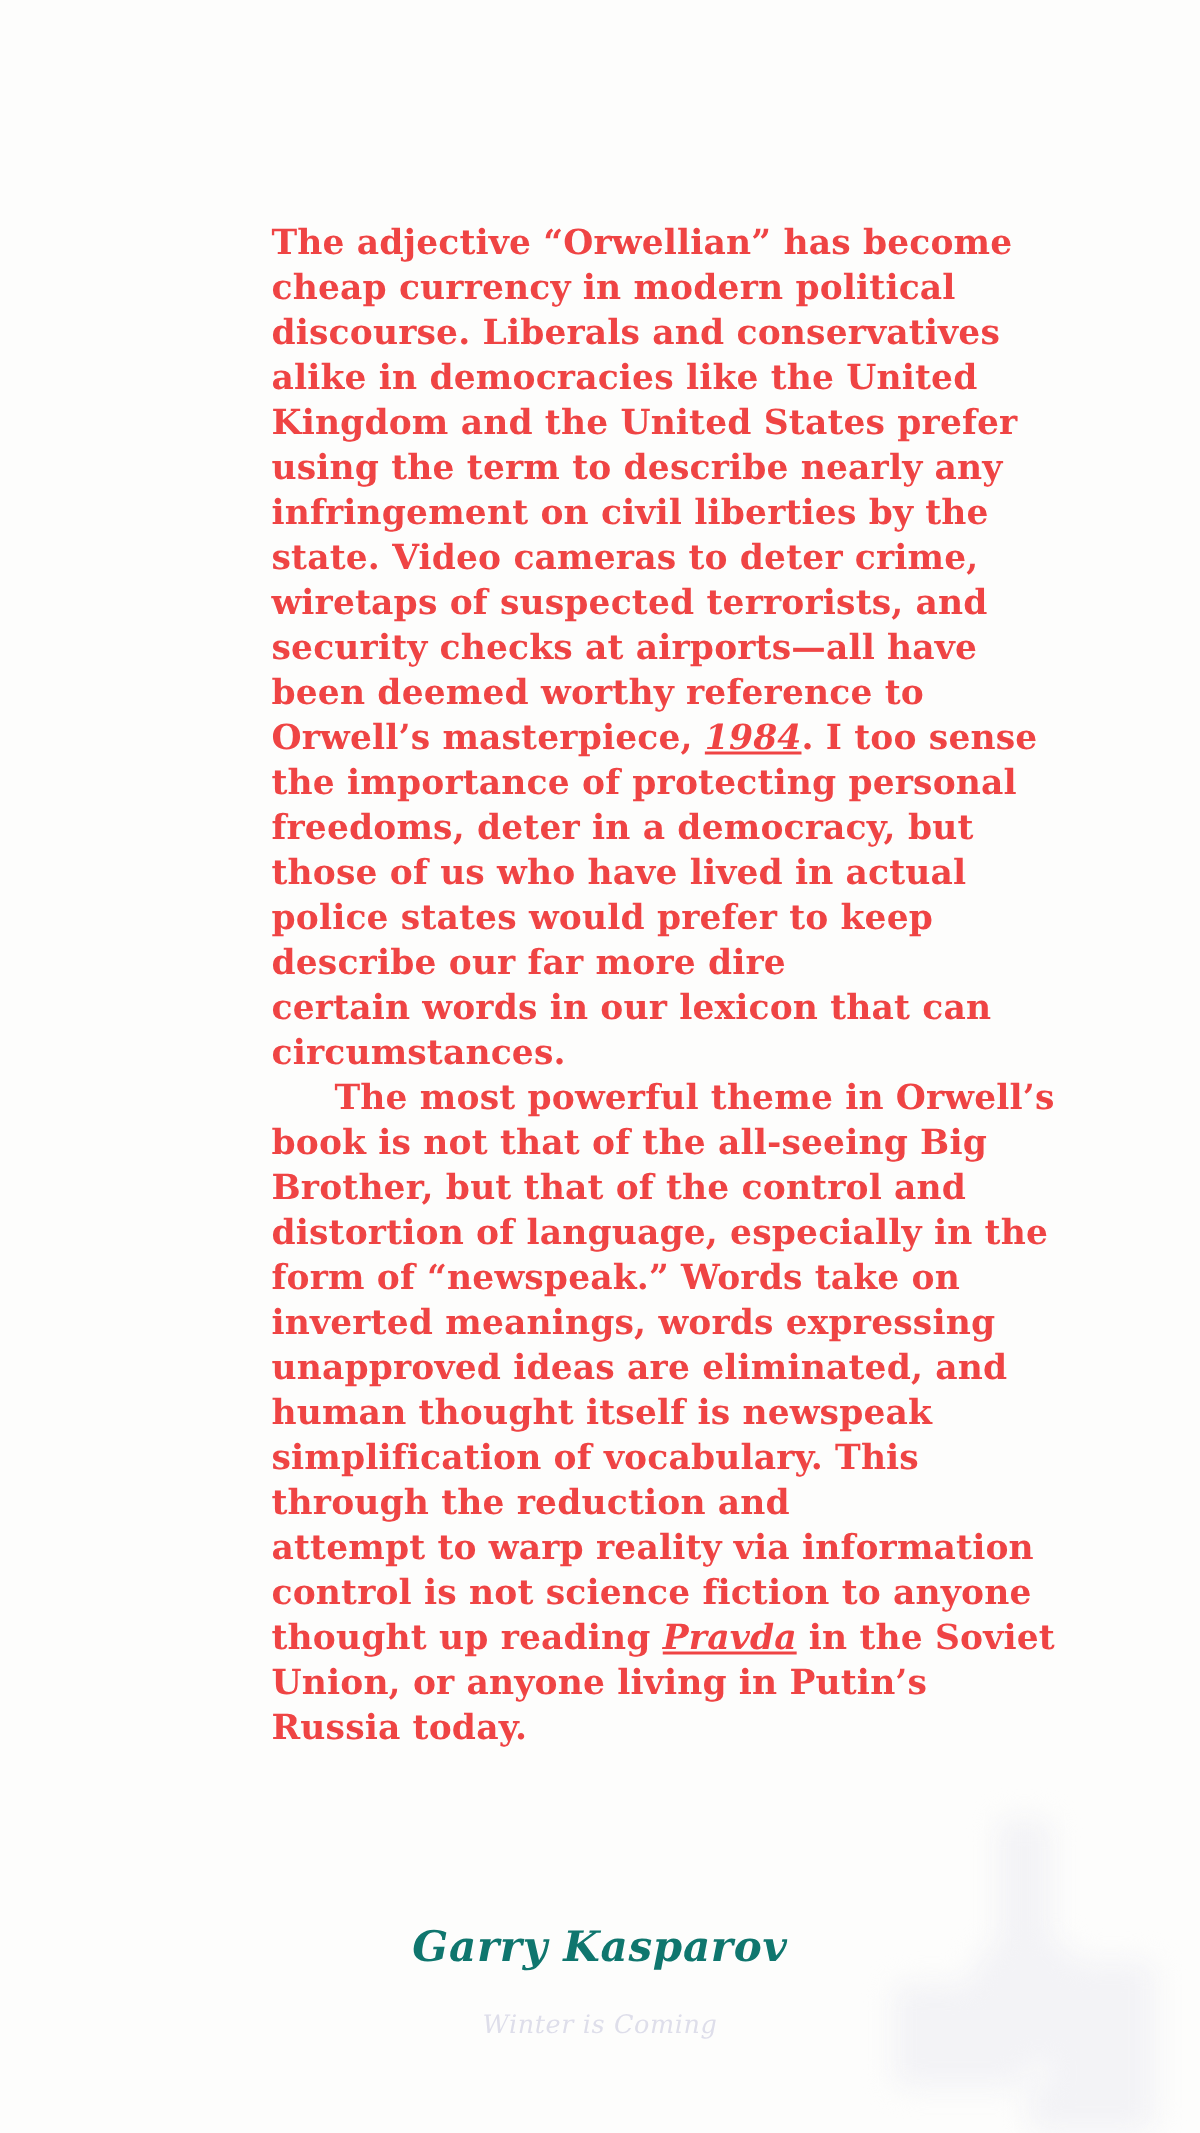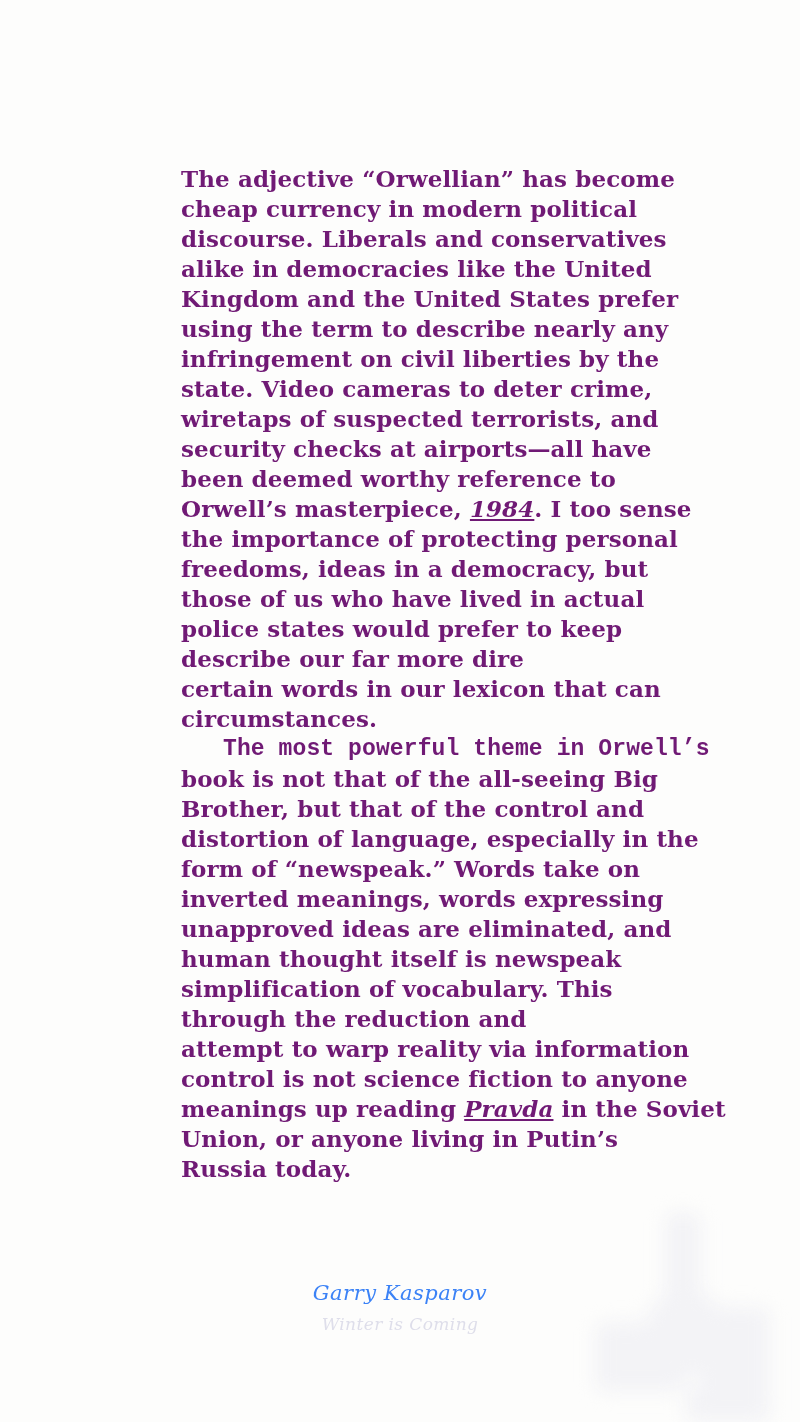--- a/index.html
+++ b/index.html
@@ -23,9 +23,9 @@
   .text-column {
     position: absolute;
     left: 181px;
-    top: 164px;
+    top: 147px;
     width: 482px;
-    color: #701a75;
+    color: #ef4444;
     font-size: 23px;
     line-height: 30px;
     font-weight: 700;

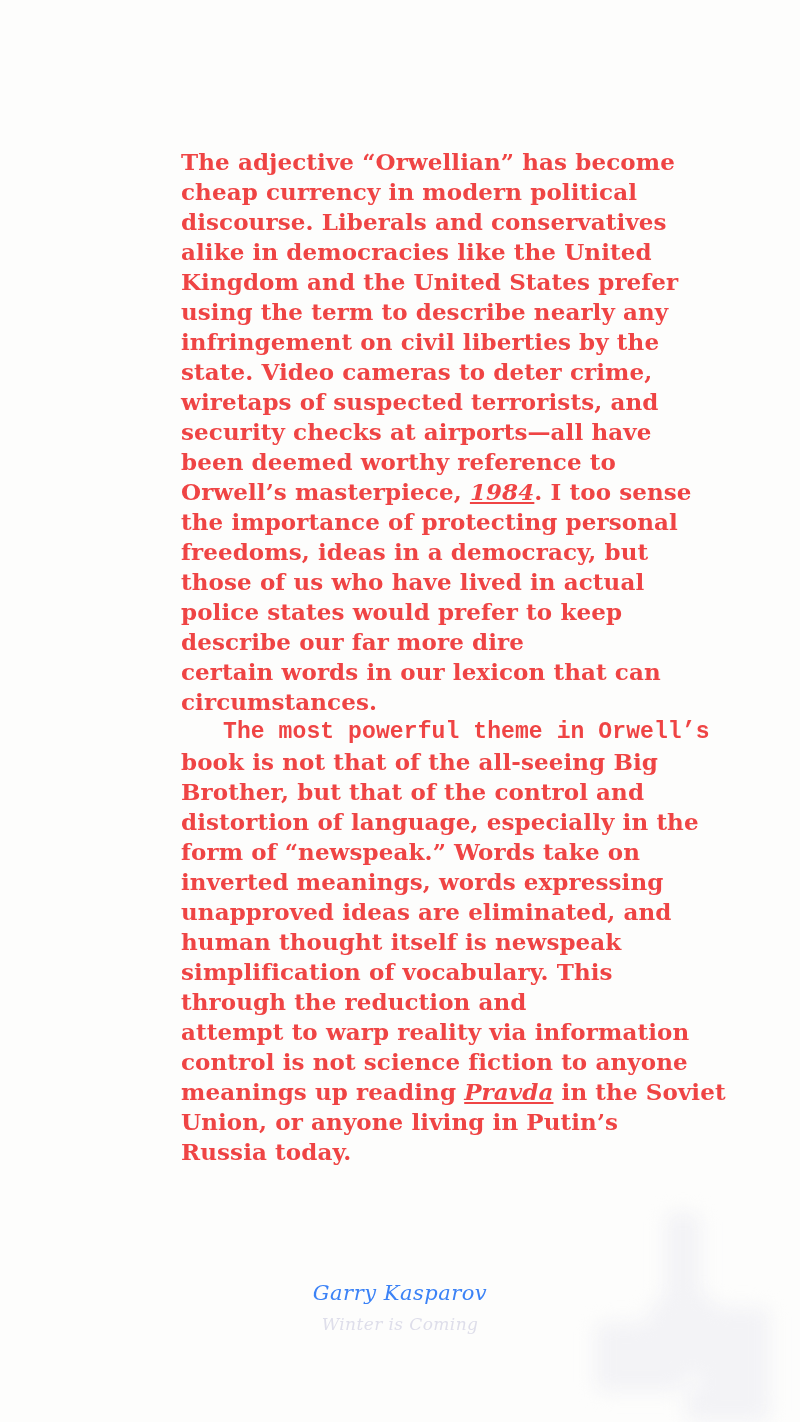--- a/index.html
+++ b/index.html
@@ -118,7 +118,7 @@
         <span class="line"><span>been deemed worthy reference to</span></span>
         <span class="line"><span>Orwell’s masterpiece, </span><em>1984</em><span>. I too sense</span></span>
         <span class="line"><span>the importance of protecting personal</span></span>
-        <span class="line"><span>freedoms, ideas in a democracy, but</span></span>
+        <span class="line"><span>freedoms, deter in a democracy, but</span></span>
         <span class="line"><span>those of us who have lived in actual</span></span>
         <span class="line"><span>police states would prefer to keep</span></span>
         <span class="line"><span>describe our far more dire</span></span>

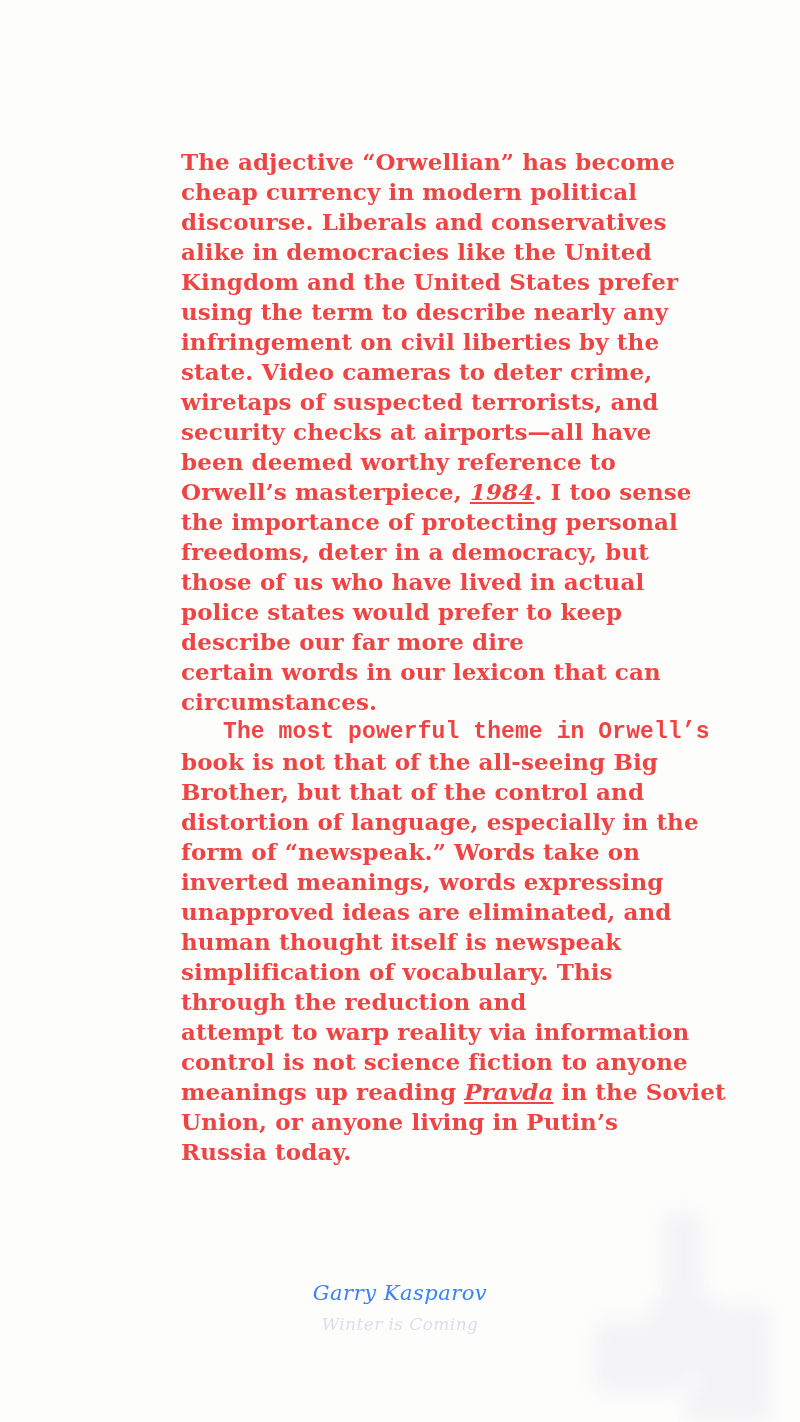--- a/index.html
+++ b/index.html
@@ -40,7 +40,6 @@
   }
   .para.indent .line:first-child {
     padding-left: 42px;
-    font-family: Liberation Mono, monospace;
   }
   .line em {
     font-style: italic;

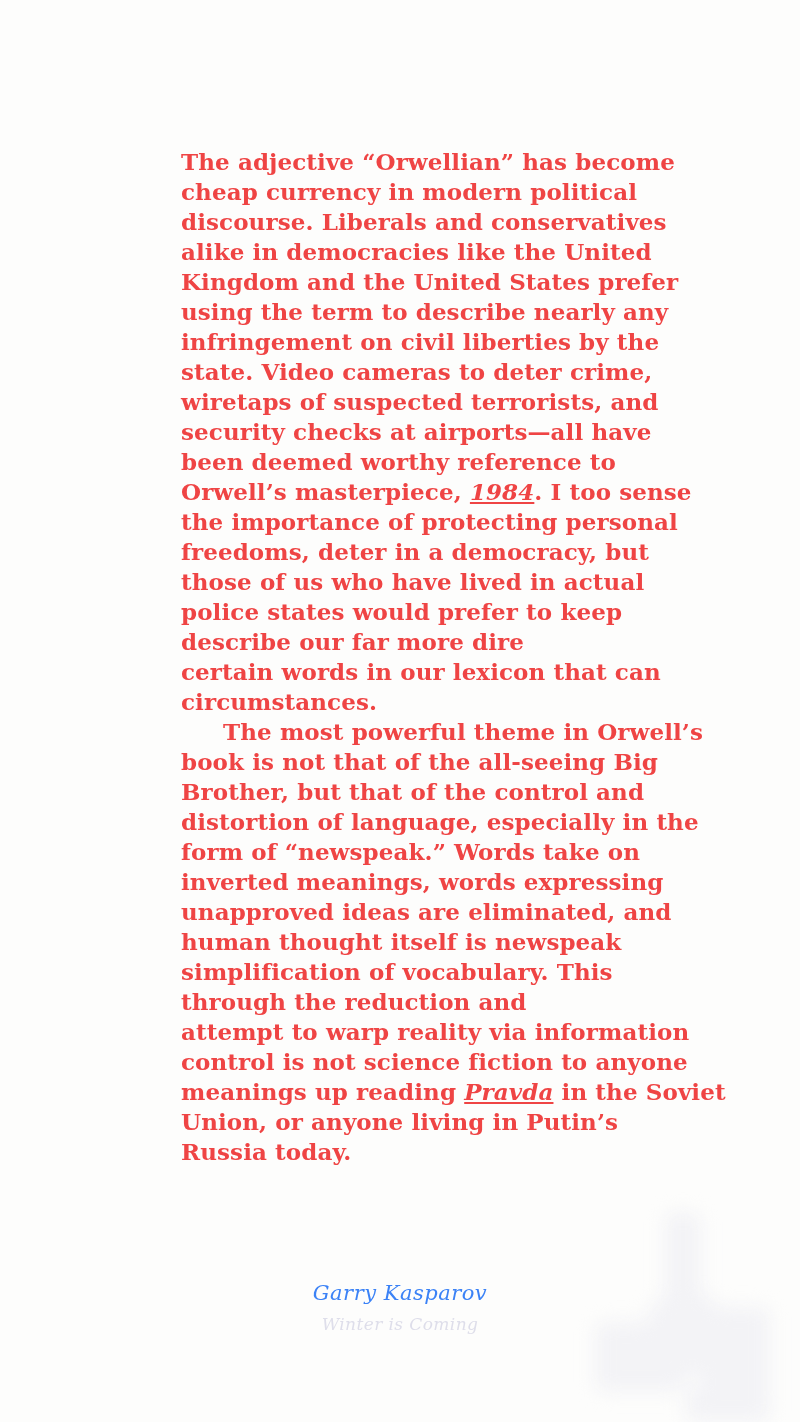--- a/index.html
+++ b/index.html
@@ -137,7 +137,7 @@
         <span class="line"><span>through the reduction and</span></span>
         <span class="line"><span>attempt to warp reality via information</span></span>
         <span class="line"><span>control is not science fiction to anyone</span></span>
-        <span class="line"><span>meanings up reading </span><em>Pravda</em><span> in the Soviet</span></span>
+        <span class="line"><span>thought up reading </span><em>Pravda</em><span> in the Soviet</span></span>
         <span class="line"><span>Union, or anyone living in Putin’s</span></span>
         <span class="line"><span>Russia today.</span></span>
       </p>

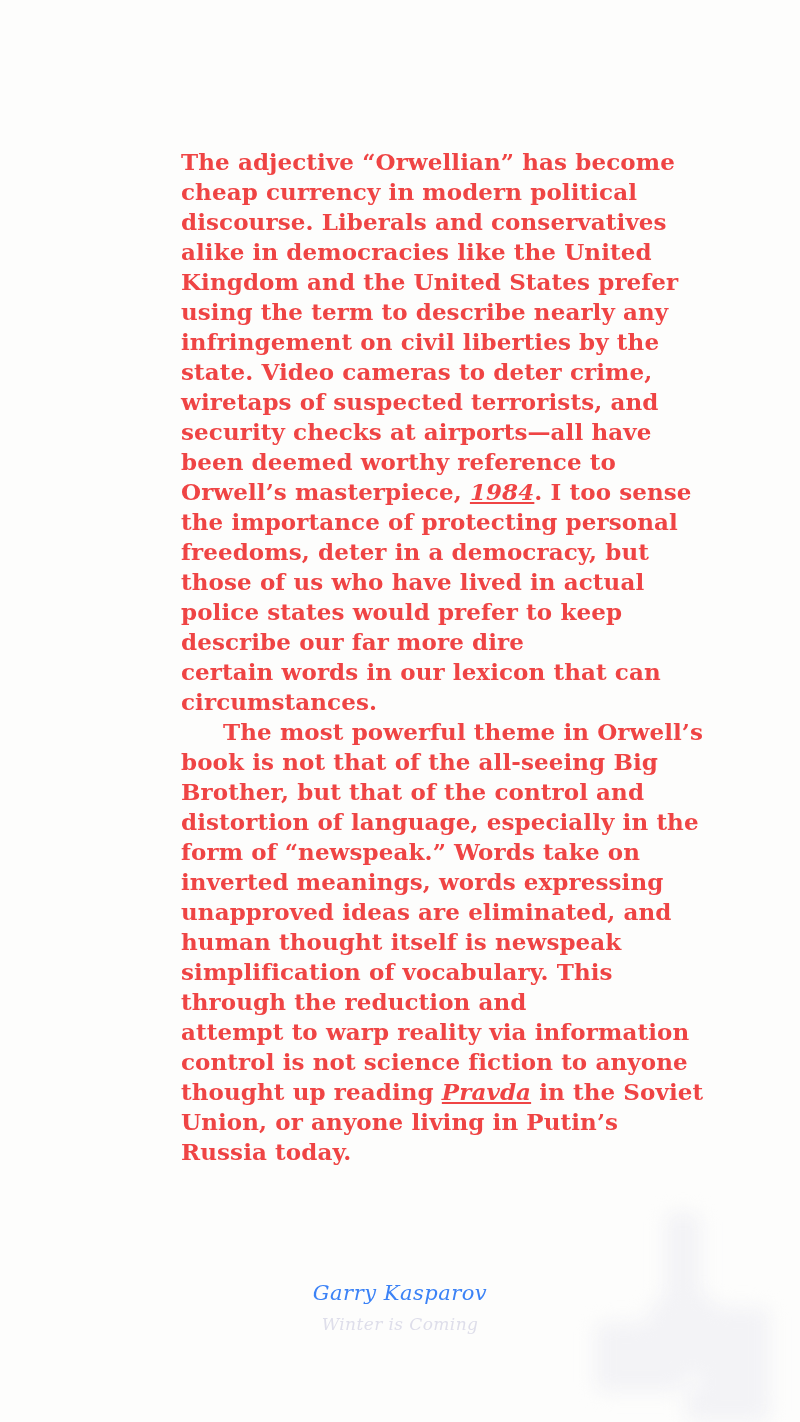--- a/index.html
+++ b/index.html
@@ -56,9 +56,9 @@
     font-style: italic;
   }
   .author {
-    font-size: 21px;
-    color: #3b82f6;
-    font-weight: 400;
+    font-size: 28px;
+    color: #0f766e;
+    font-weight: 700;
     letter-spacing: 0.5px;
   }
   .book-title {

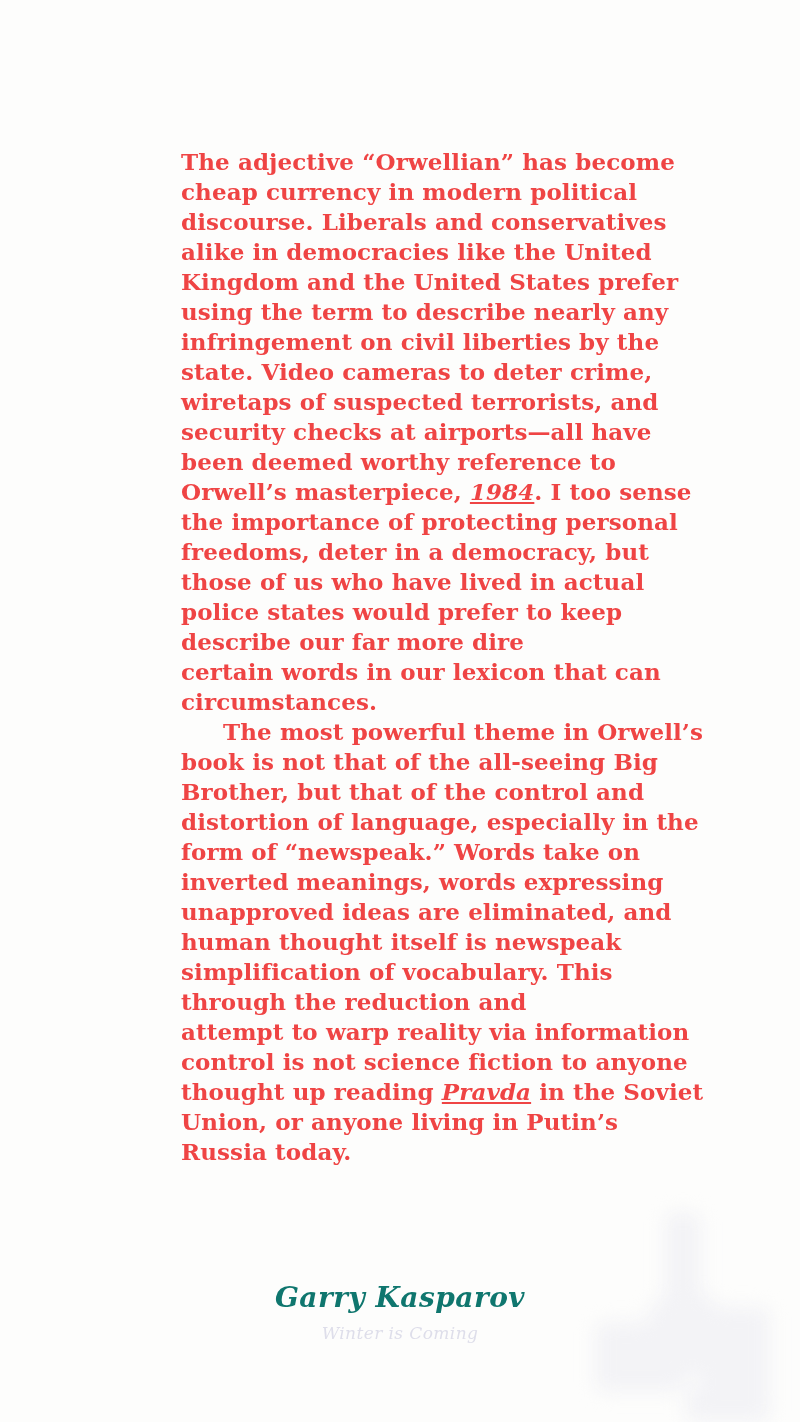--- a/index.html
+++ b/index.html
@@ -62,7 +62,7 @@
     letter-spacing: 0.5px;
   }
   .book-title {
-    margin-top: 9px;
+    margin-top: 26px;
     font-size: 17px;
     color: #dedeea;
     font-weight: 400;

